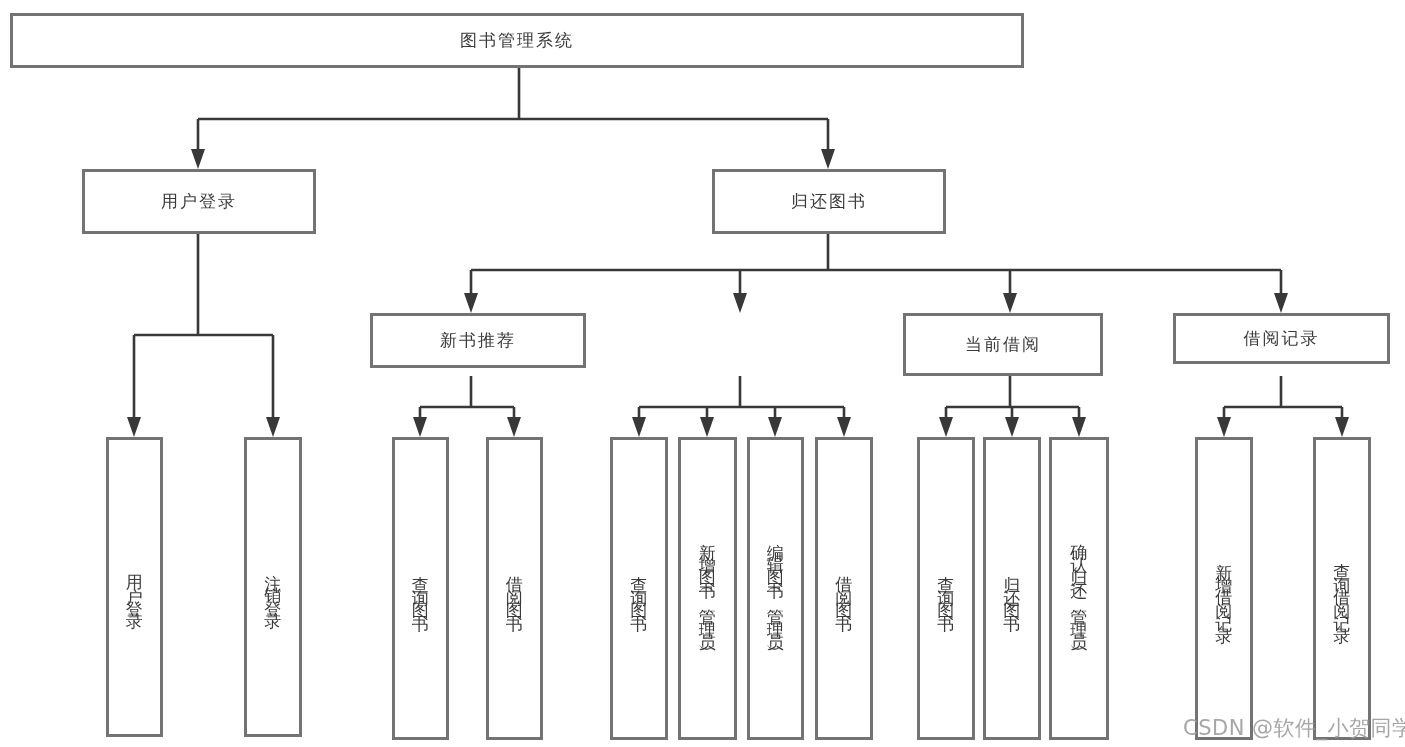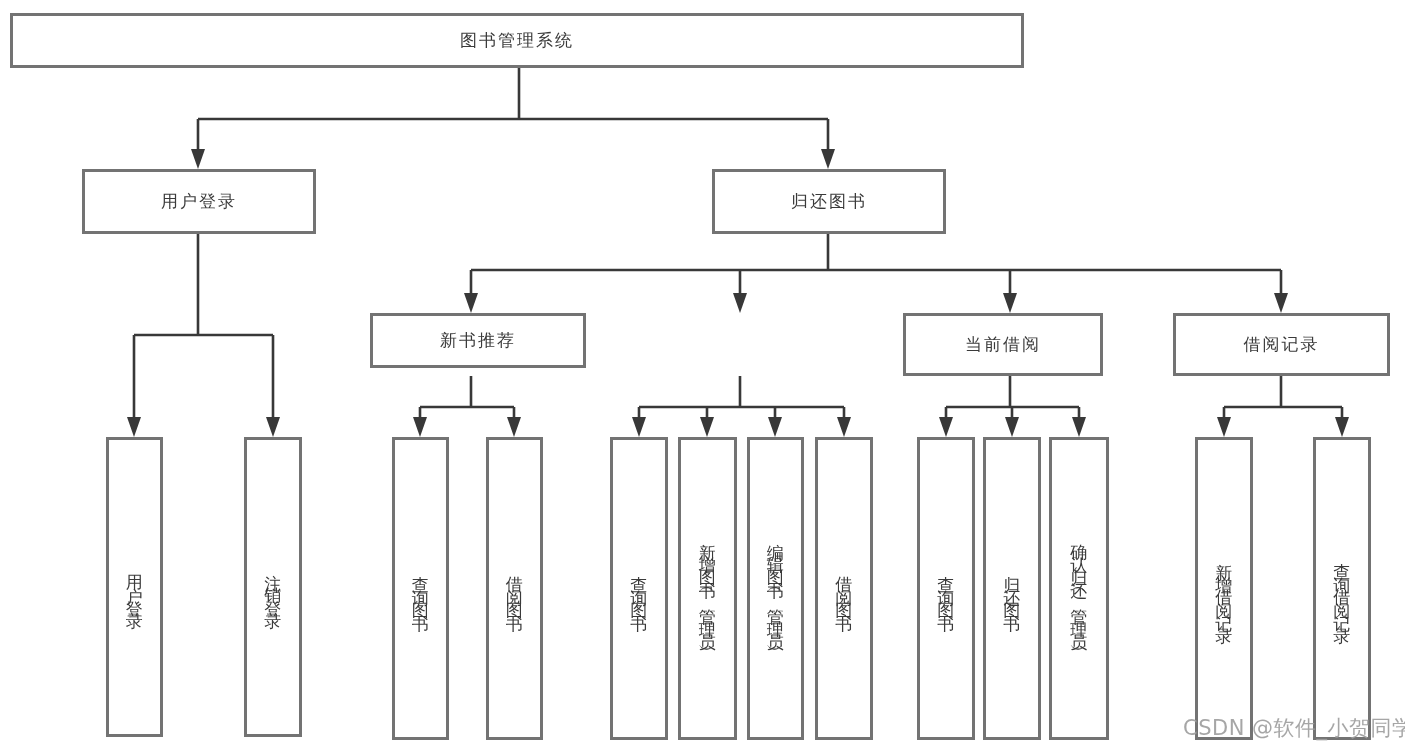--- a/index.html
+++ b/index.html
@@ -97,7 +97,7 @@
   <div class="box" style="left:903px;top:313px;width:200px;height:63px;">
     <span class="hlabel">当前借阅</span>
   </div>
-  <div class="box" style="left:1173px;top:313px;width:217px;height:63px;">
+  <div class="box" style="left:1173px;top:313px;width:217px;height:51px;">
     <span class="hlabel">借阅记录</span>
   </div>
 

